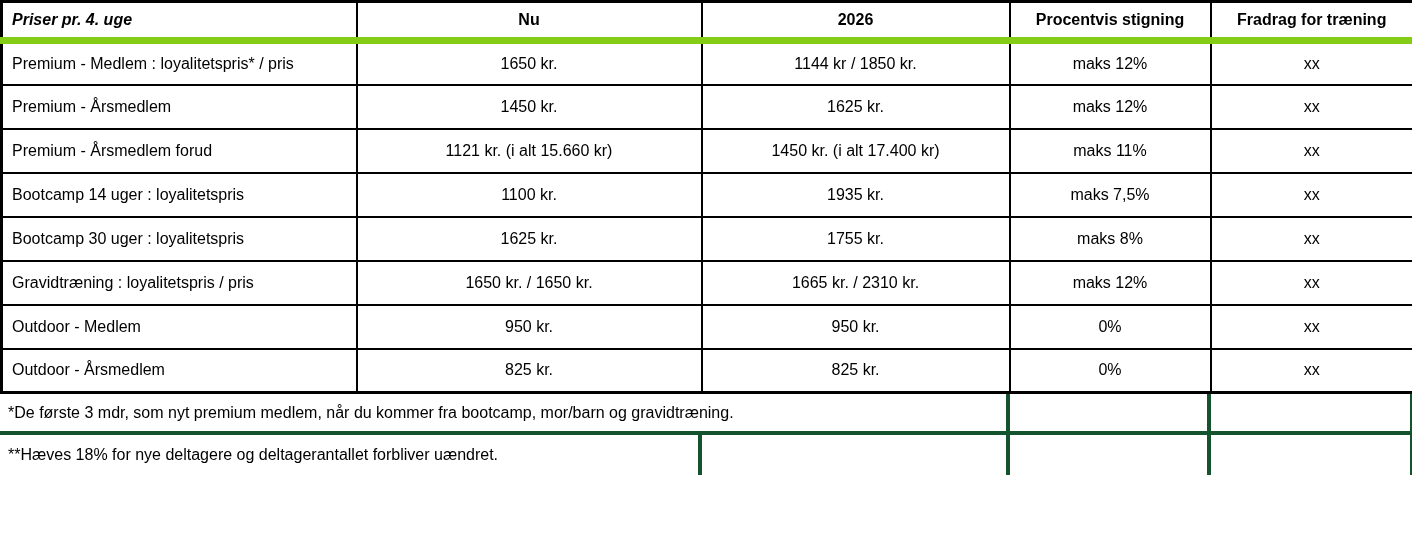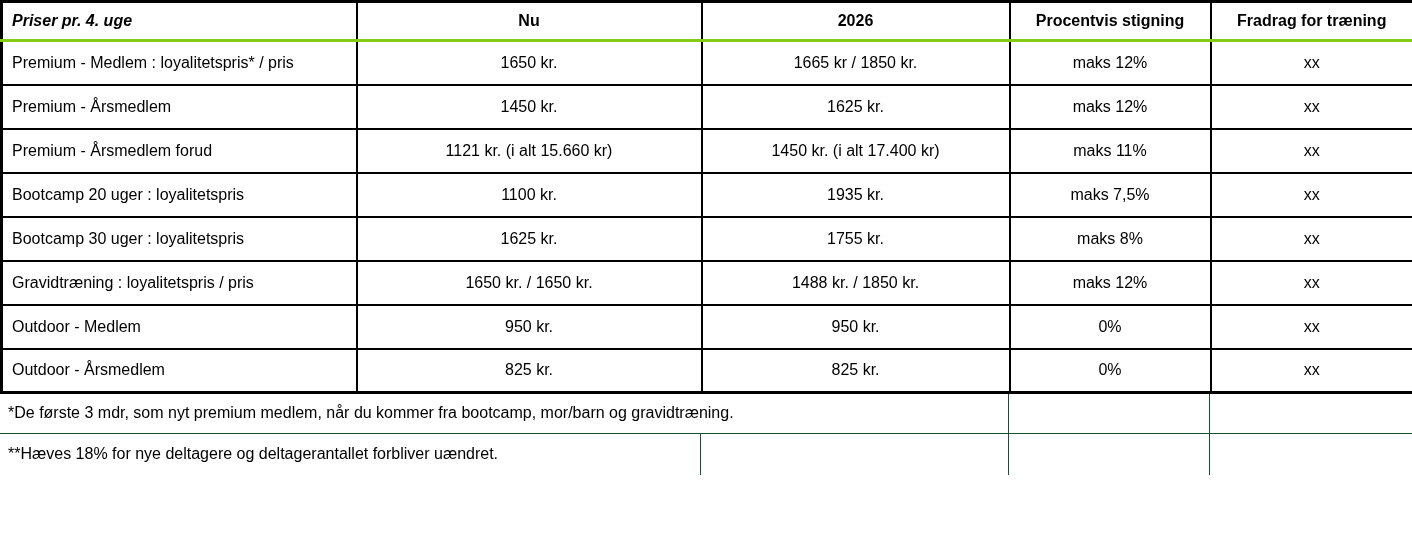--- a/index.html
+++ b/index.html
@@ -26,7 +26,7 @@
   }
   .main thead th {
     height: 39px;
-    border-bottom: 3px solid #84cc16;
+    border-bottom: 7px solid #84cc16;
     font-weight: bold;
     text-align: center;
     font-size: 16px;

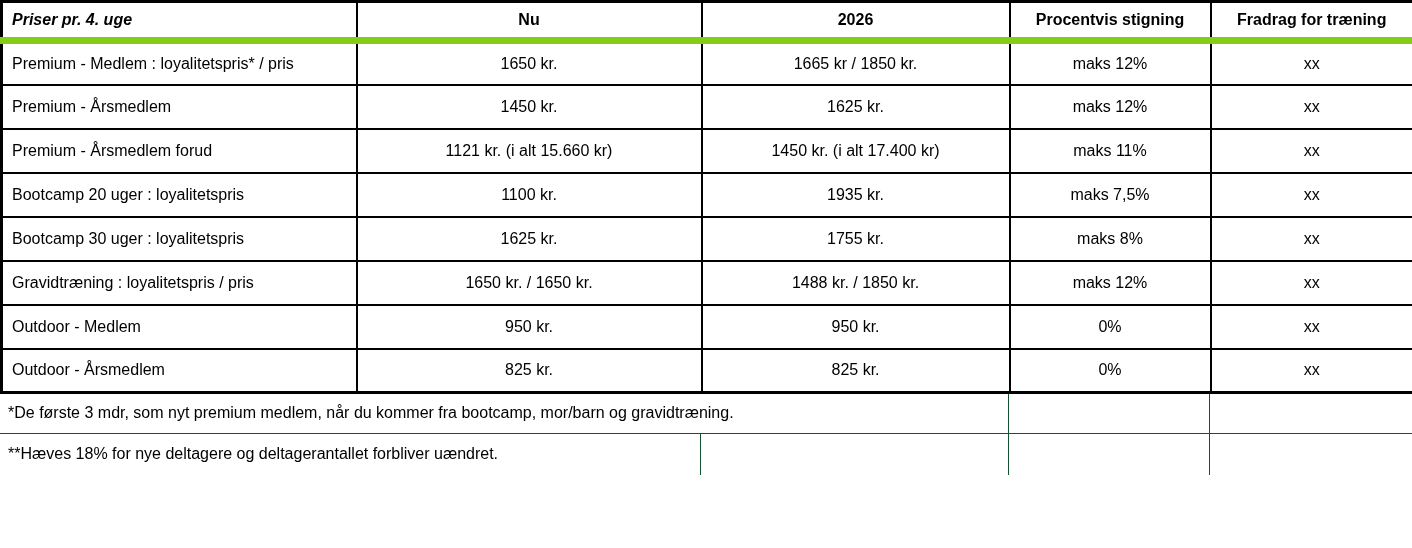--- a/index.html
+++ b/index.html
@@ -77,7 +77,7 @@
       <tr>
         <td class="label">Premium - Medlem : loyalitetspris* / pris</td>
         <td>1650 kr.</td>
-        <td>1665 kr / 1850 kr.</td>
+        <td>1144 kr / 1850 kr.</td>
         <td>maks 12%</td>
         <td>xx</td>
       </tr>

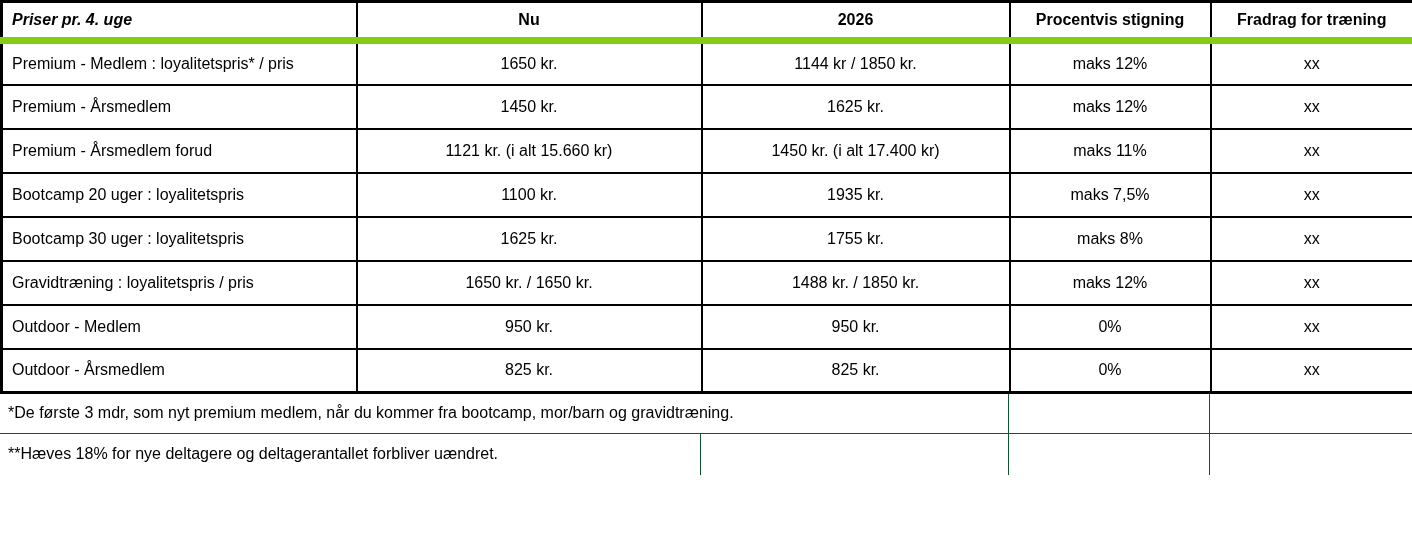--- a/index.html
+++ b/index.html
@@ -96,7 +96,7 @@
         <td>xx</td>
       </tr>
       <tr>
-        <td class="label">Bootcamp 20 uger : loyalitetspris</td>
+        <td class="label">Bootcamp 14 uger : loyalitetspris</td>
         <td>1100 kr.</td>
         <td>1935 kr.</td>
         <td>maks 7,5%</td>

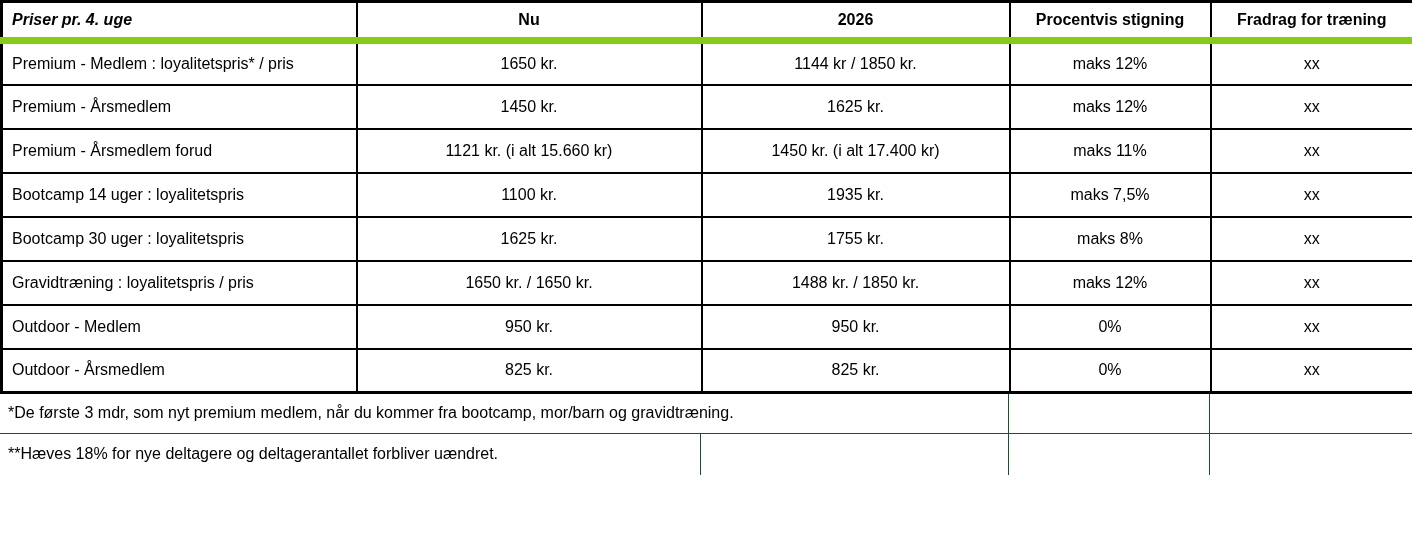--- a/index.html
+++ b/index.html
@@ -112,7 +112,7 @@
       <tr>
         <td class="label">Gravidtræning : loyalitetspris / pris</td>
         <td>1650 kr. / 1650 kr.</td>
-        <td>1488 kr. / 1850 kr.</td>
+        <td>1665 kr. / 2310 kr.</td>
         <td>maks 12%</td>
         <td>xx</td>
       </tr>

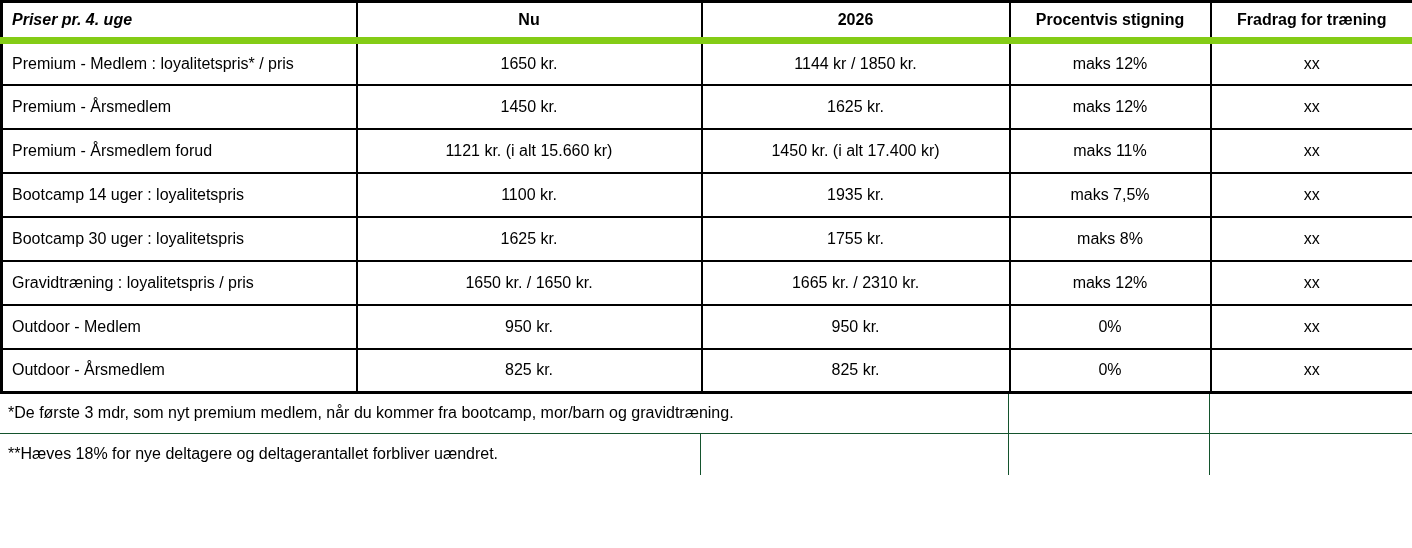--- a/index.html
+++ b/index.html
@@ -41,7 +41,7 @@
   
   .foot td {
     height: 39px;
-    border: 1px solid #14532d;
+    border: 4px solid #14532d;
     padding: 0 8px;
     white-space: nowrap;
     overflow: visible;

